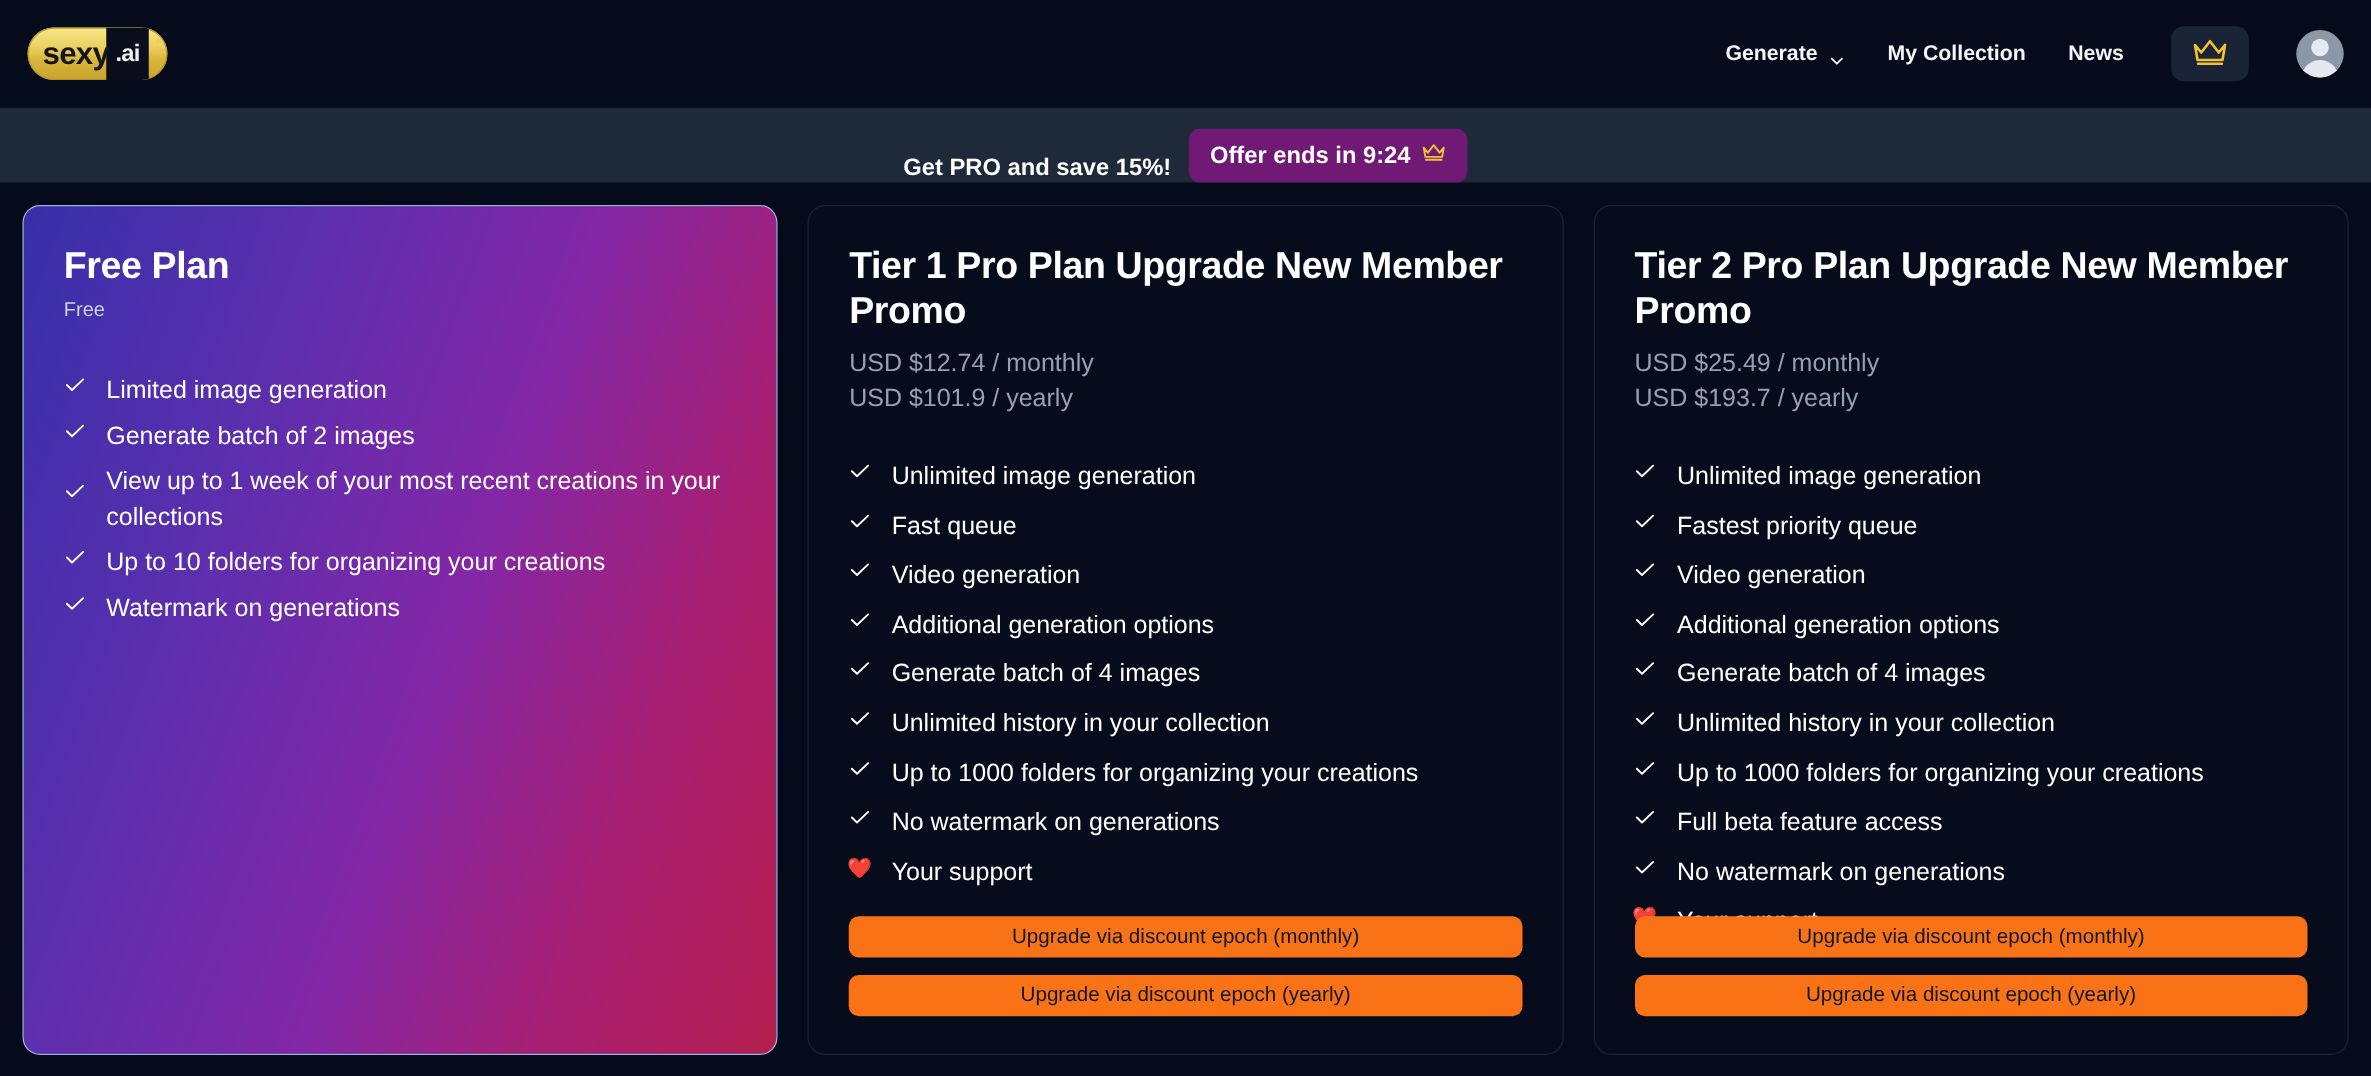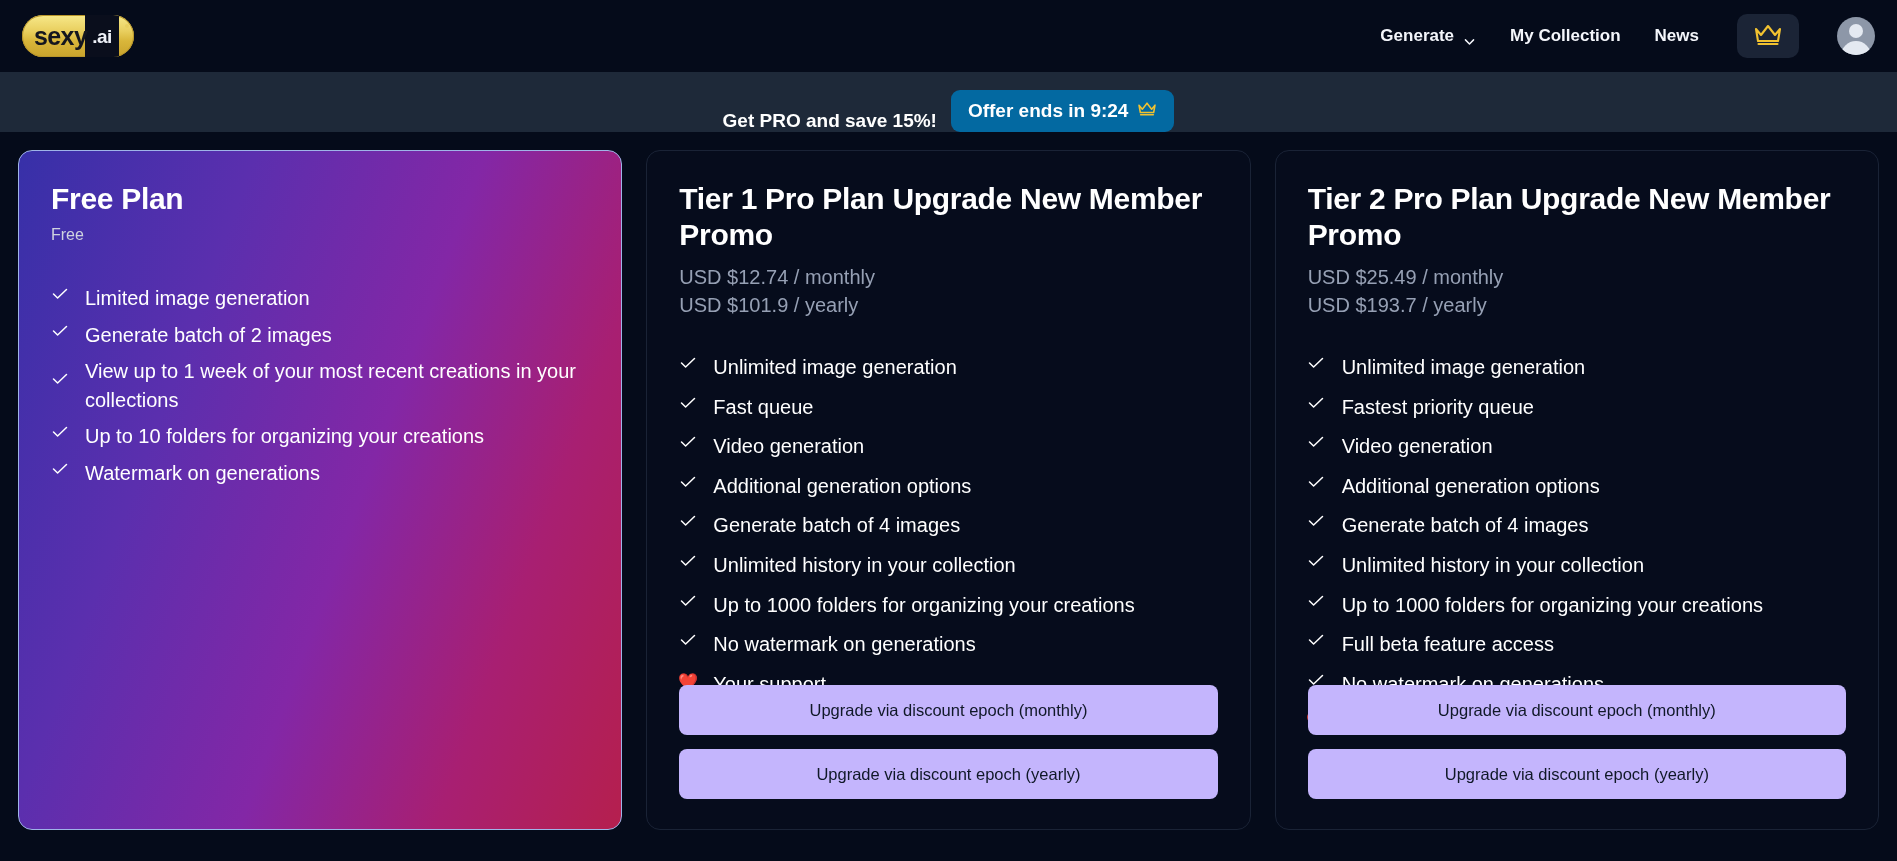--- a/index.html
+++ b/index.html
@@ -14,7 +14,7 @@
 
   
   .navbar {
-    height: 72px;
+    height: 86px;
     background: #050b1a;
     display: flex;
     align-items: center;

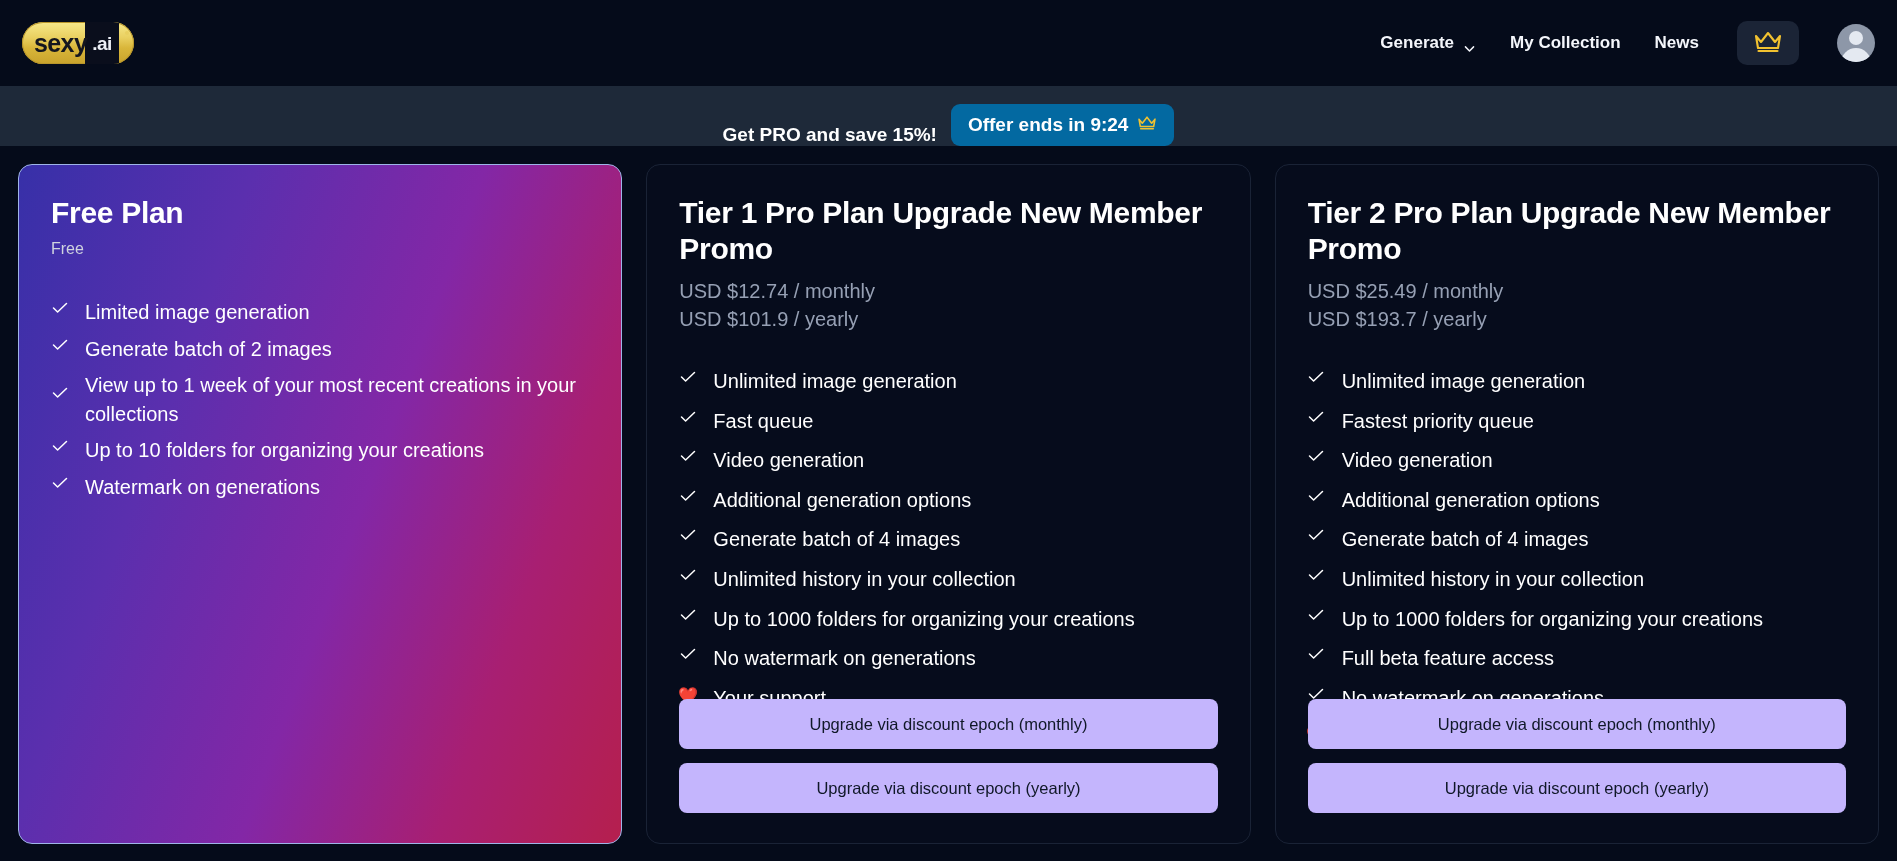--- a/index.html
+++ b/index.html
@@ -142,7 +142,7 @@
     font-weight: 700;
   }
   .promo-pill {
-    background: #0369a1;
+    background: #701a75;
     color: #ffffff;
     font-size: 19px;
     font-weight: 700;

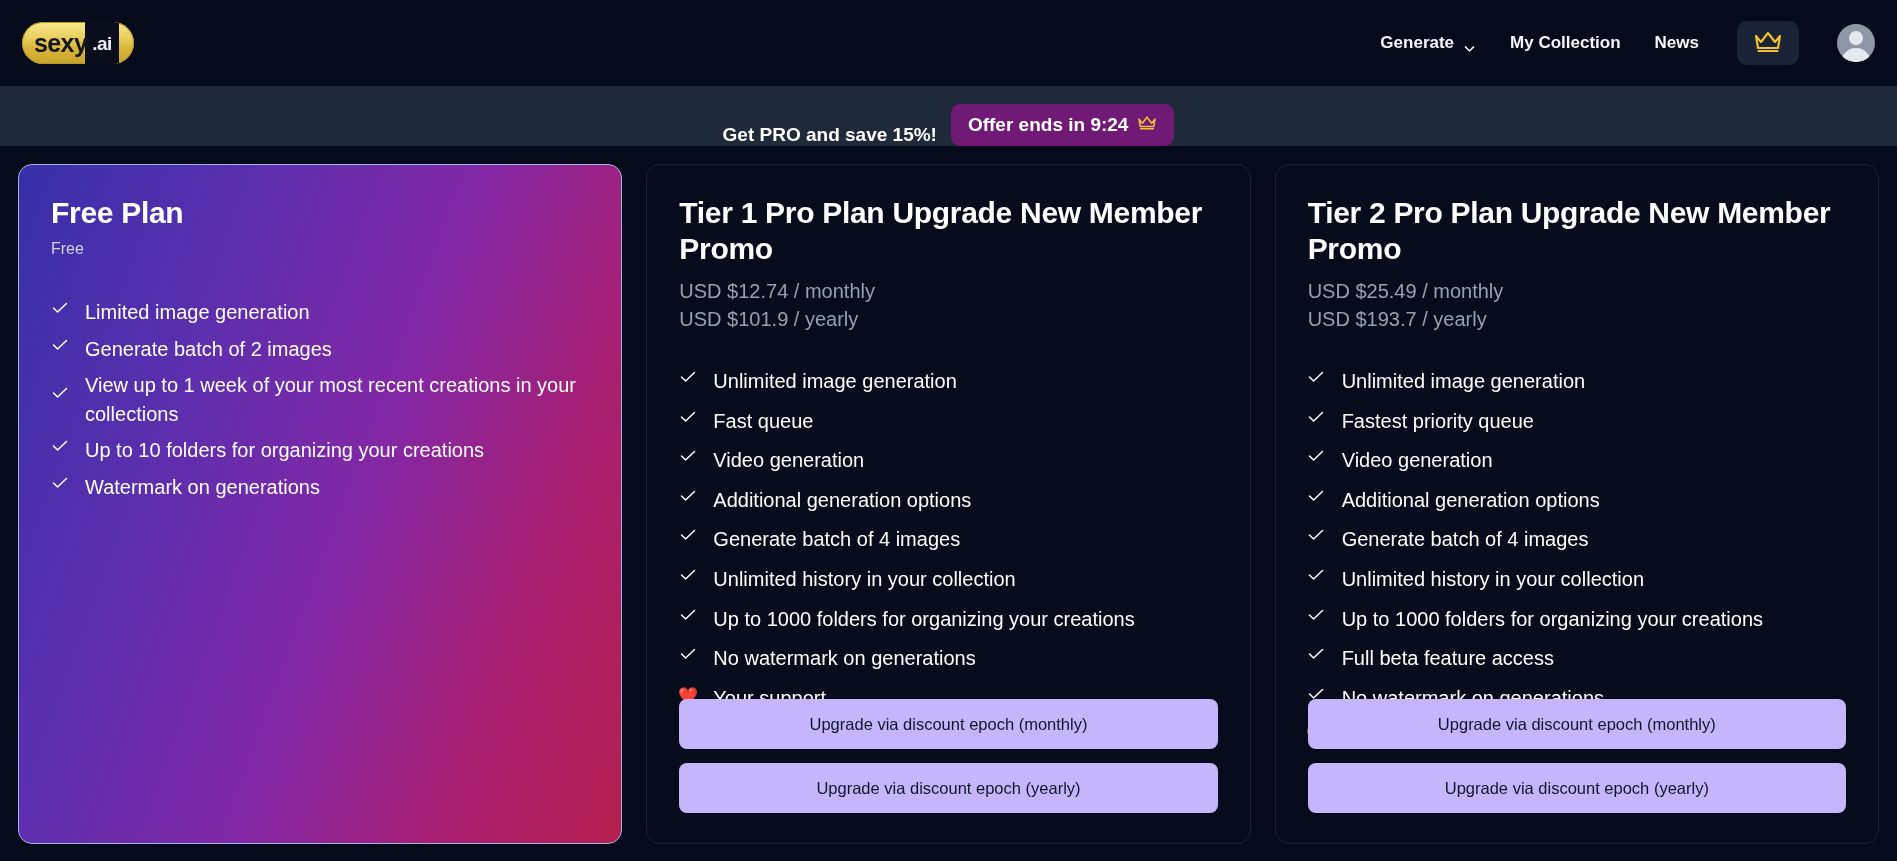--- a/index.html
+++ b/index.html
@@ -234,9 +234,9 @@
   }
   .cta {
     width: 100%;
-    height: 50px;
+    height: 33px;
     border-radius: 8px;
-    background: #c4b5fd;
+    background: #f97316;
     color: #101828;
     font-size: 16.5px;
     font-family: "Liberation Sans", sans-serif;

